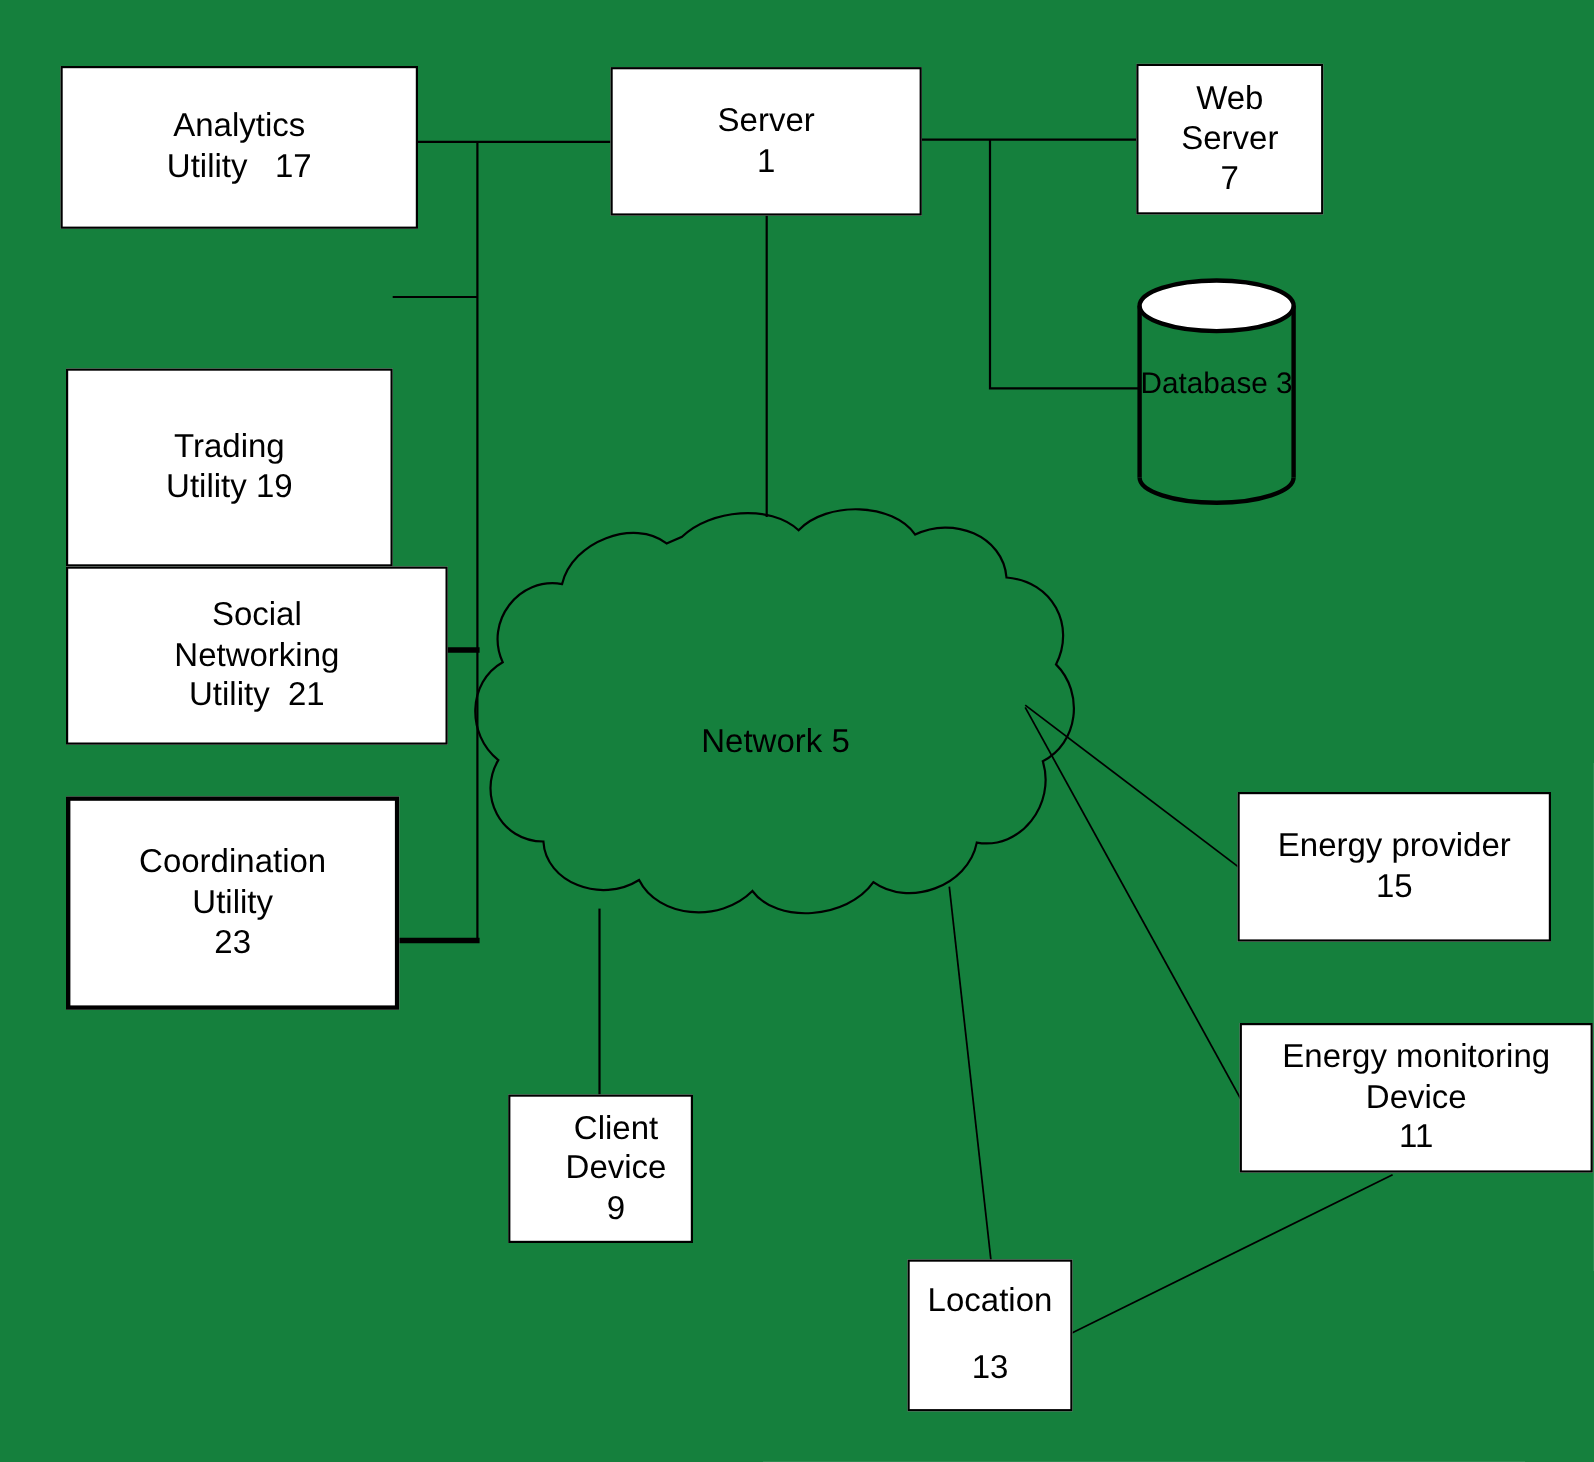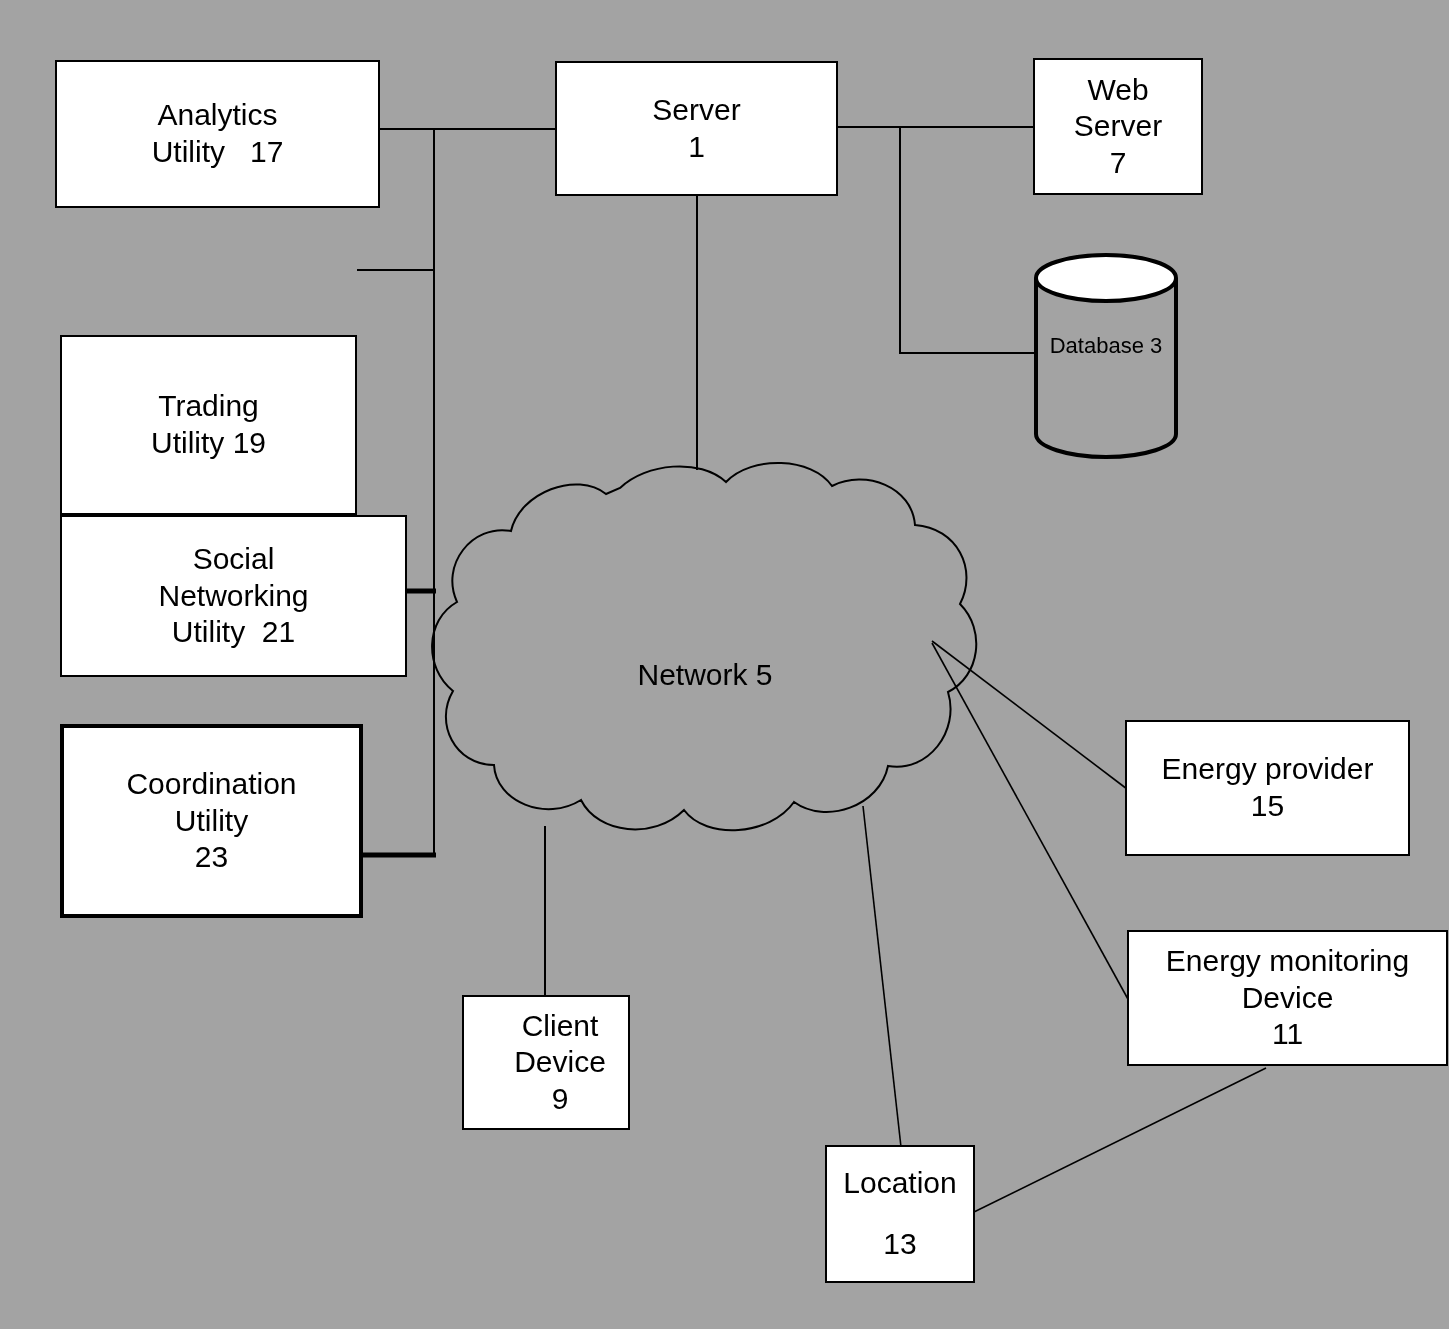--- a/index.html
+++ b/index.html
@@ -12,7 +12,7 @@
     position: relative;
     width: 1449px;
     height: 1329px;
-    background: #a3a3a3;
+    background: #15803d;
     font-family: "Liberation Sans", sans-serif;
     color: #000000;
     overflow: hidden;

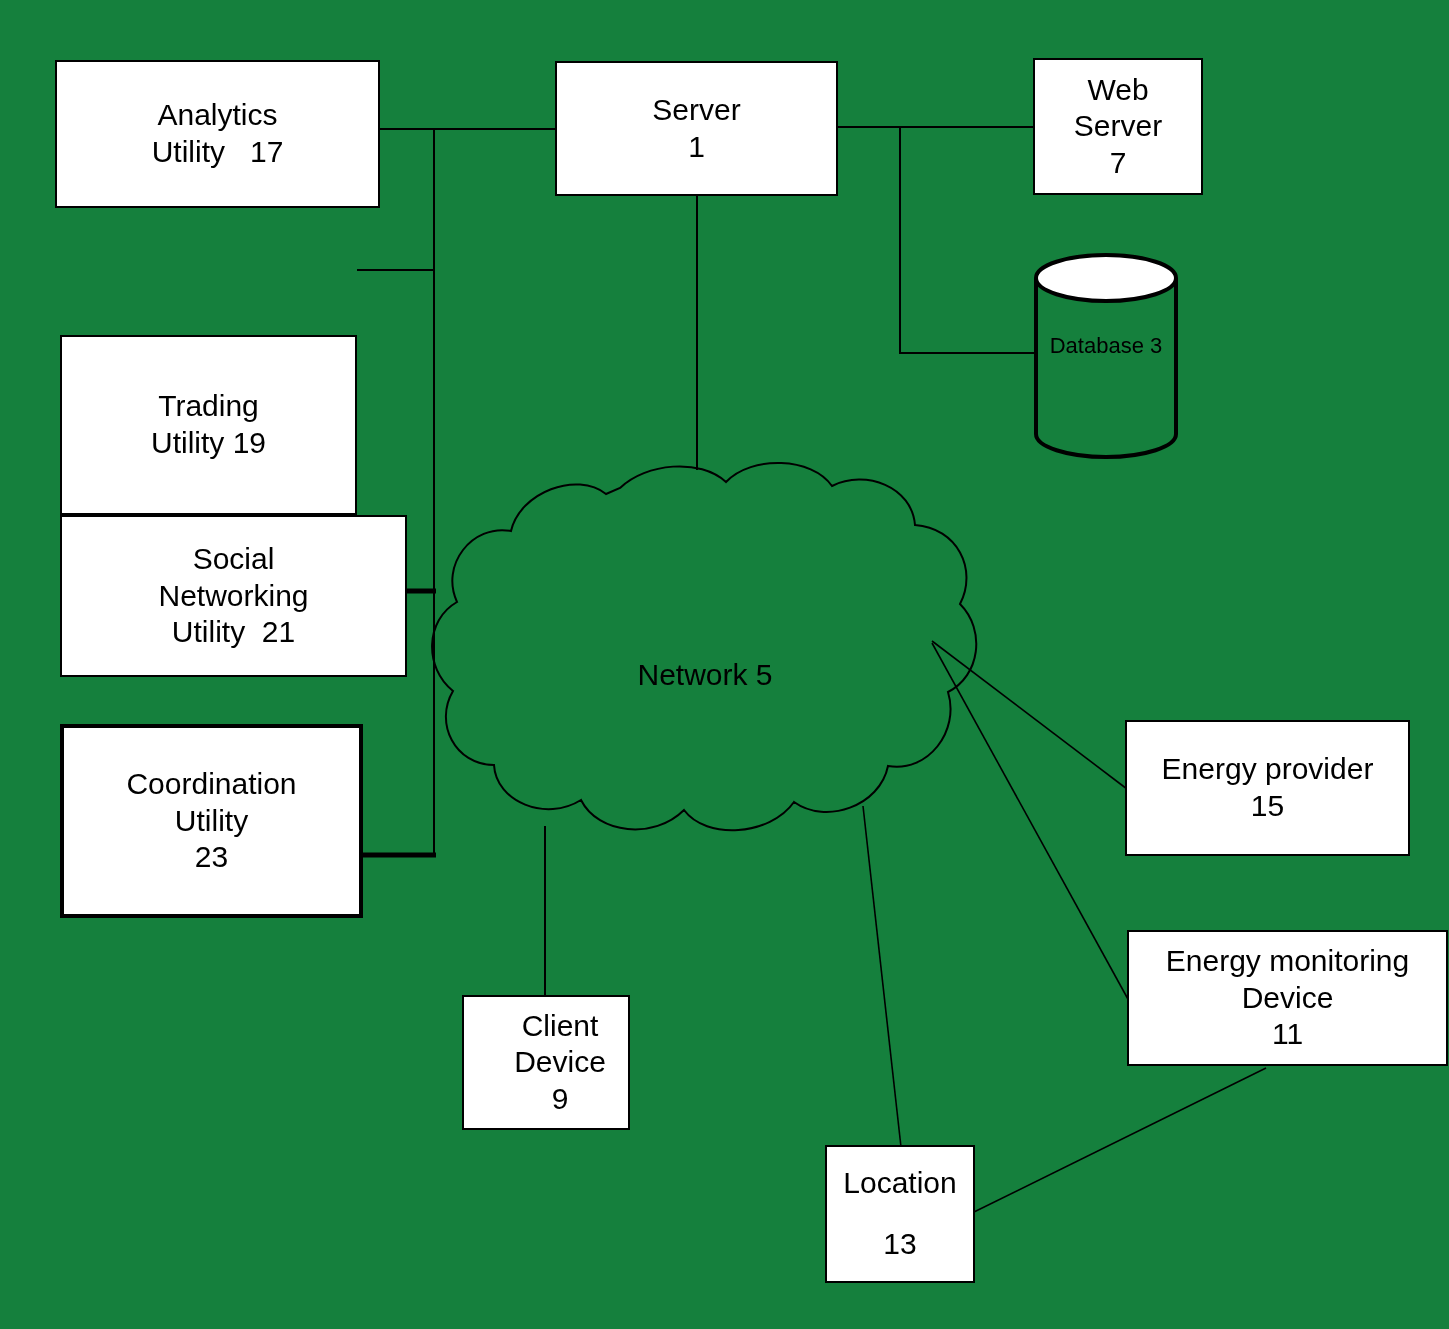--- a/index.html
+++ b/index.html
@@ -34,7 +34,7 @@
   .node .line { display: block; white-space: pre; }
   .node.bold { border-width: 4px; }
   .t30 { font-size: 30px; }
-  .t22 { font-size: 22px; }
+  .t22 { font-size: 27px; }
 
   
   #wires {

